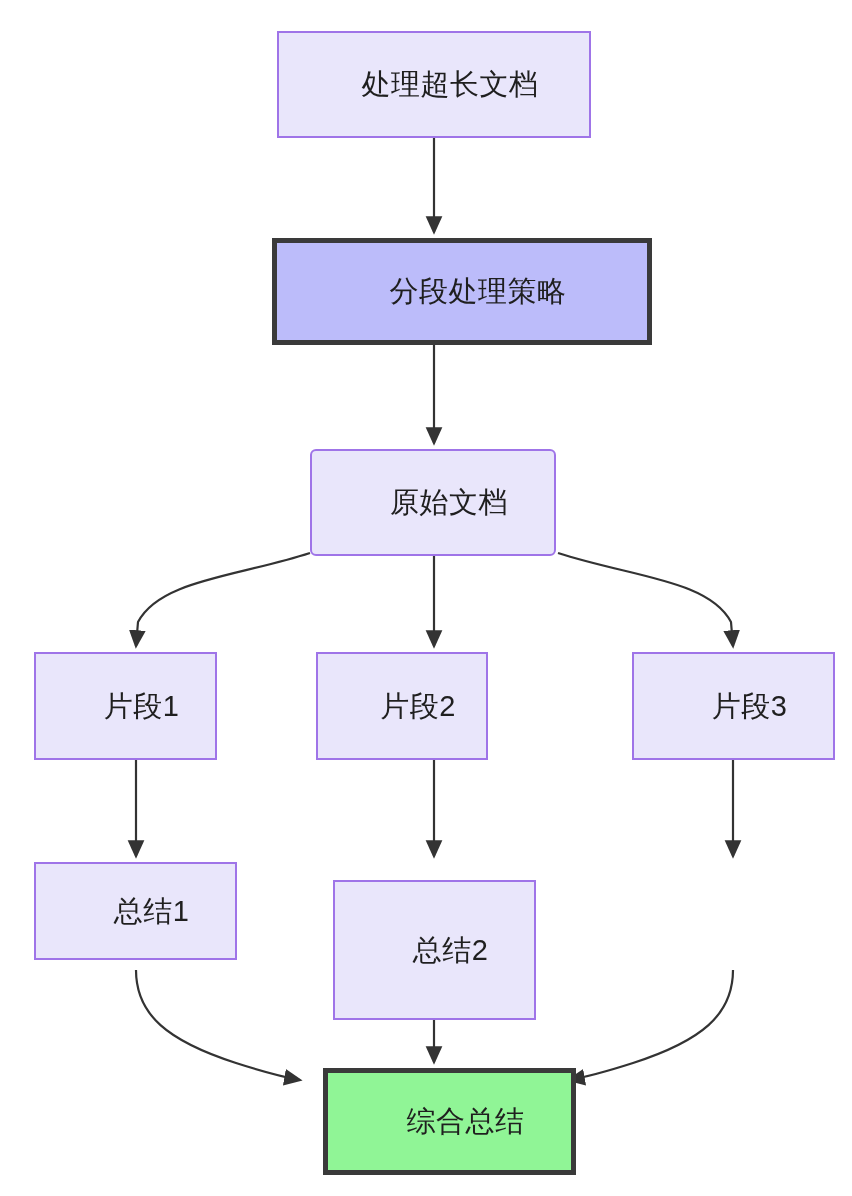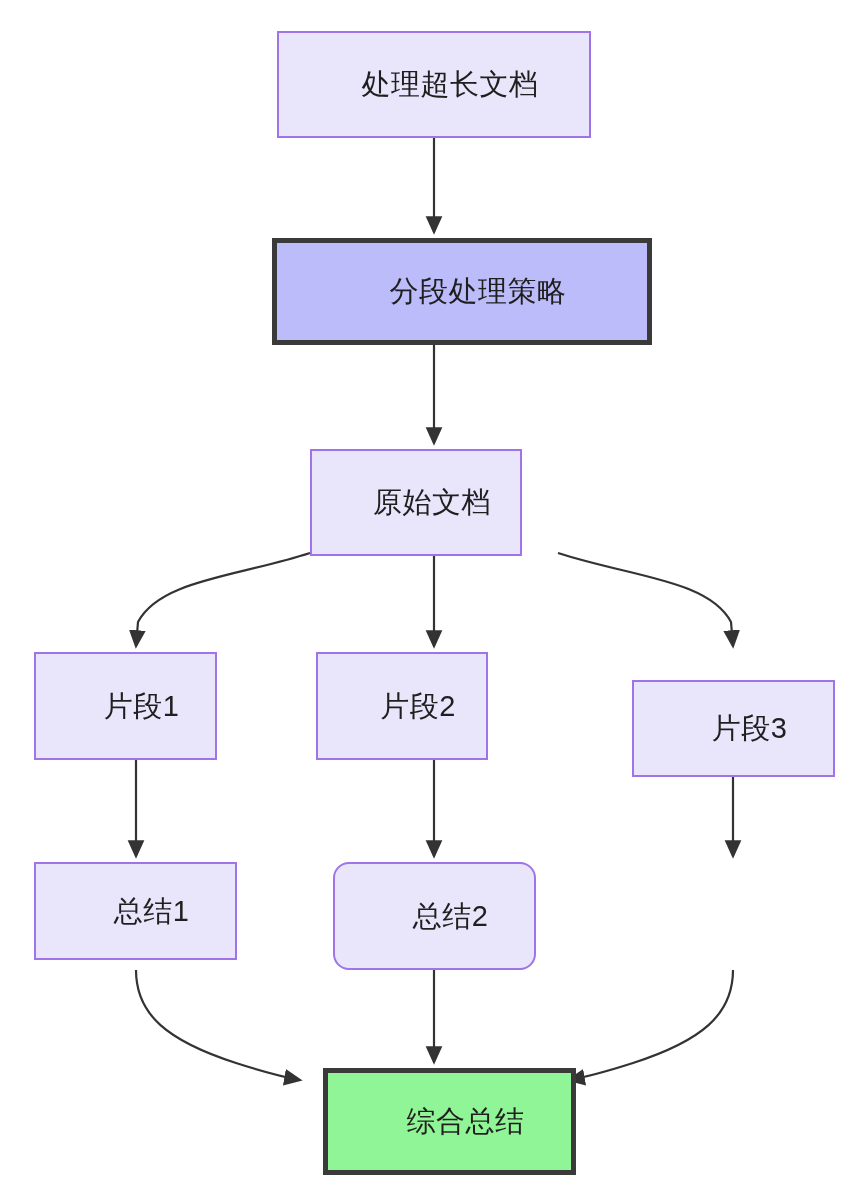--- a/index.html
+++ b/index.html
@@ -106,7 +106,7 @@
     <span class="node-label">分段处理策略</span>
   </div>
 
-  <div class="node node-normal" style="left:310px; top:449px; width:212px; height:107px;">
+  <div class="node node-normal" style="left:310px; top:449px; width:246px; height:107px;border-radius:6px;">
     <span class="node-label">原始文档</span>
   </div>
 

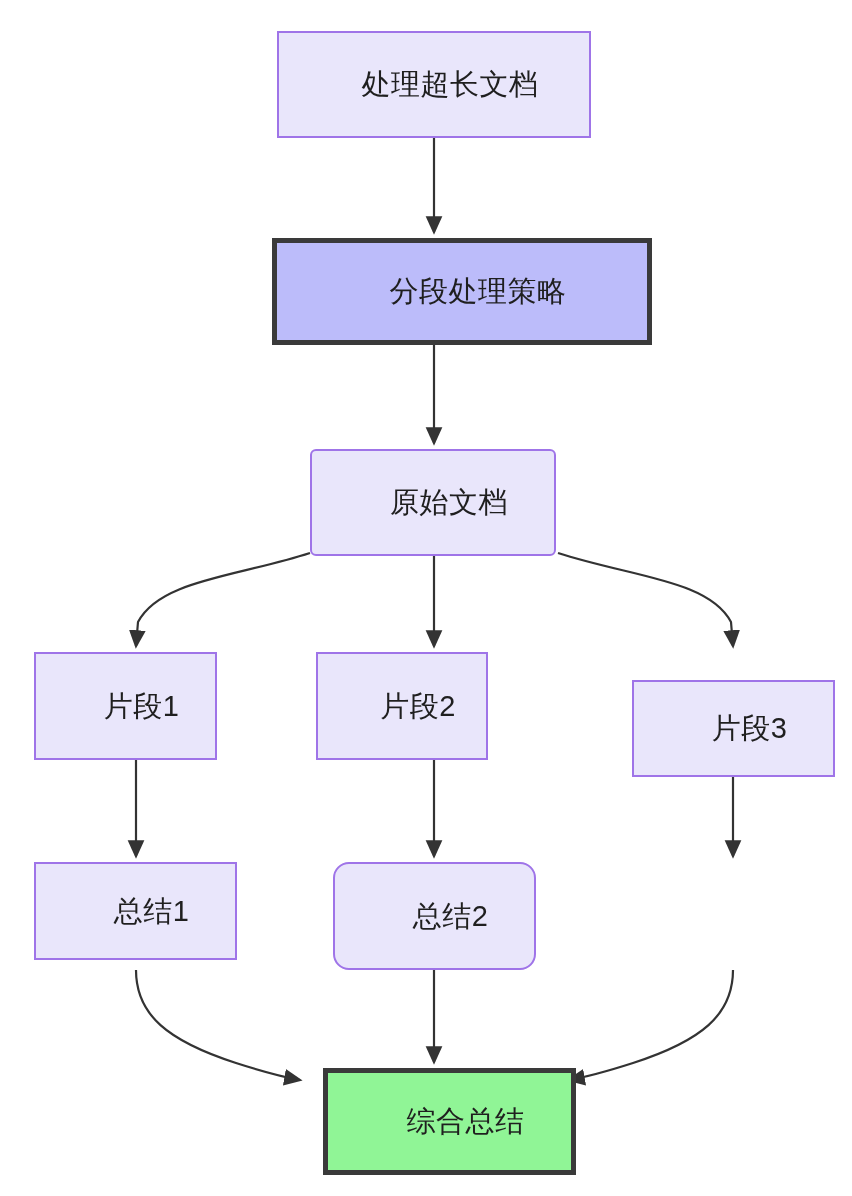--- a/index.html
+++ b/index.html
@@ -118,7 +118,7 @@
     <span class="node-label">片段2</span>
   </div>
 
-  <div class="node node-normal" style="left:632px; top:680px; width:203px; height:97px;">
+  <div class="node node-normal" style="left:632px; top:652px; width:203px; height:108px;">
     <span class="node-label">片段3</span>
   </div>
 

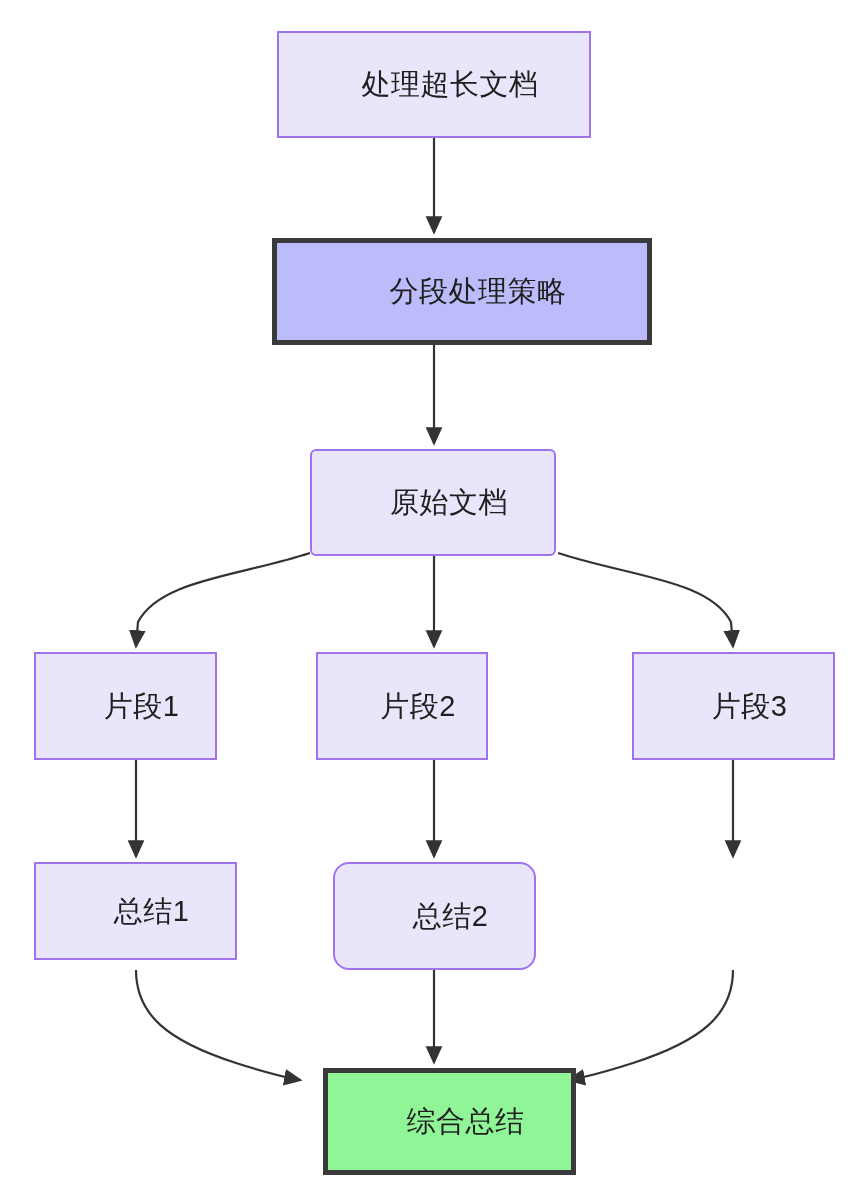--- a/index.html
+++ b/index.html
@@ -126,7 +126,7 @@
     <span class="node-label">总结1</span>
   </div>
 
-  <div class="node node-normal" style="left:333px; top:862px; width:203px; height:108px;border-radius:16px;">
+  <div class="node node-normal" style="left:333px; top:880px; width:203px; height:140px;">
     <span class="node-label">总结2</span>
   </div>
 

